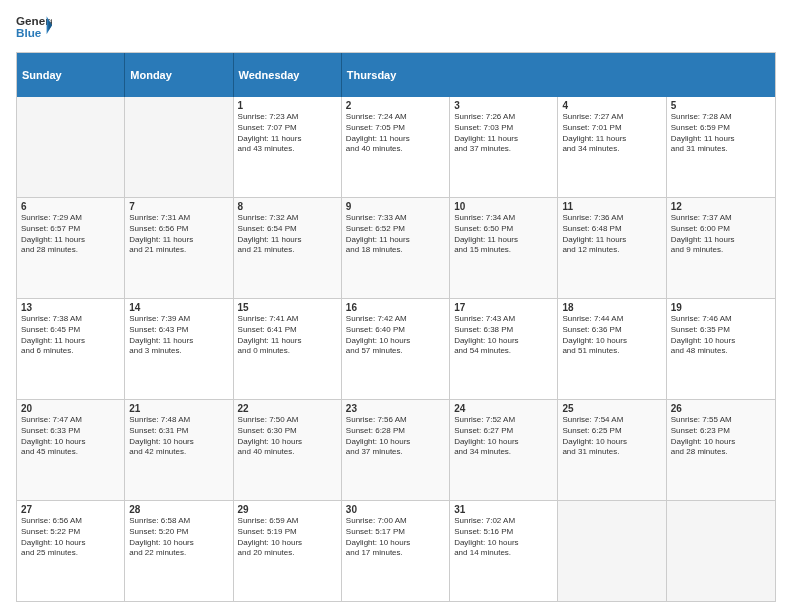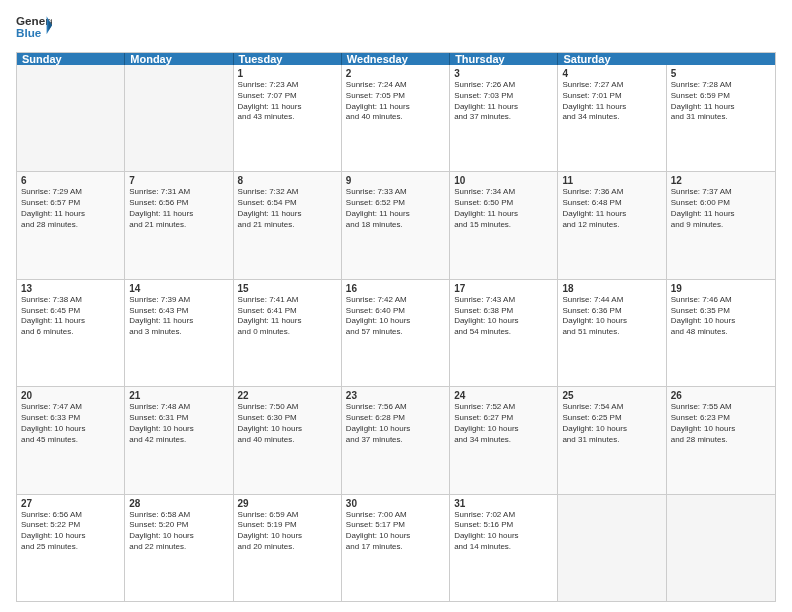--- a/index.html
+++ b/index.html
@@ -60,7 +60,7 @@
       color: #fff;
       font-size: 11px;
       font-weight: bold;
-      padding: 0 5px;
+      padding: 16px 5px;
       border-right: 1px solid #1a5a8a;
       text-align: left;
     }

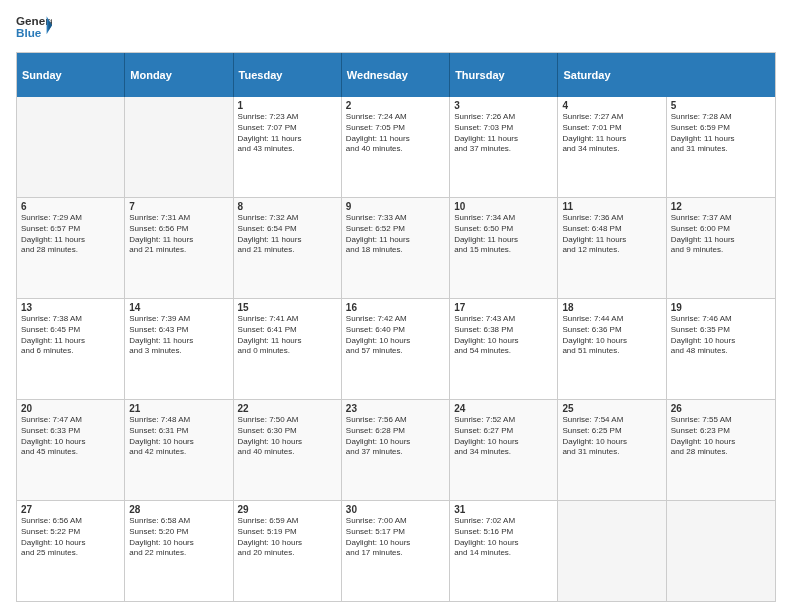--- a/index.html
+++ b/index.html
@@ -124,7 +124,6 @@
     <div class="cal-header" id="cal-header">
         <div class="cal-header-cell">Sunday</div>
         <div class="cal-header-cell">Monday</div>
-        <div class="cal-header-cell">Tuesday</div>
         <div class="cal-header-cell">Wednesday</div>
         <div class="cal-header-cell">Thursday</div>
         <div class="cal-header-cell">Saturday</div>

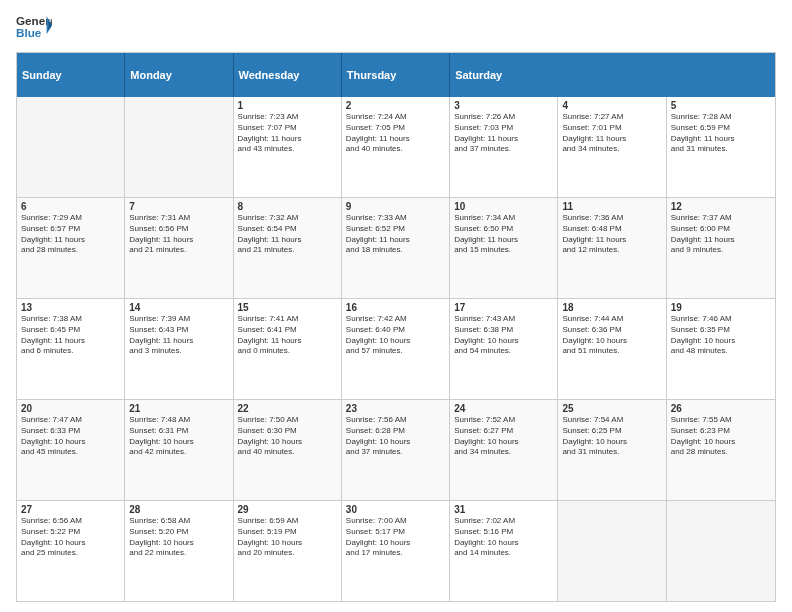--- a/index.html
+++ b/index.html
@@ -126,7 +126,6 @@
         <div class="cal-header-cell">Monday</div>
         <div class="cal-header-cell">Wednesday</div>
         <div class="cal-header-cell">Thursday</div>
-        <div class="cal-header-cell">Saturday</div>
       </div>
     <div class="cal-body" id="cal-body">
         <div class="cal-row">

